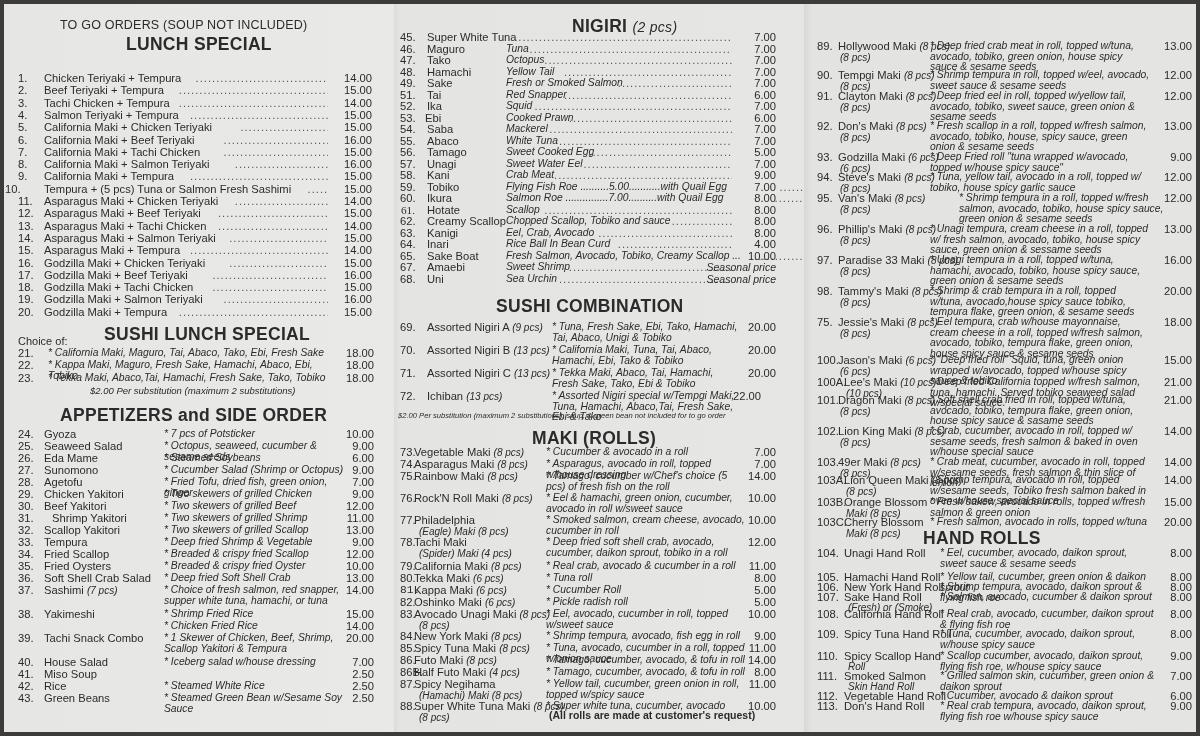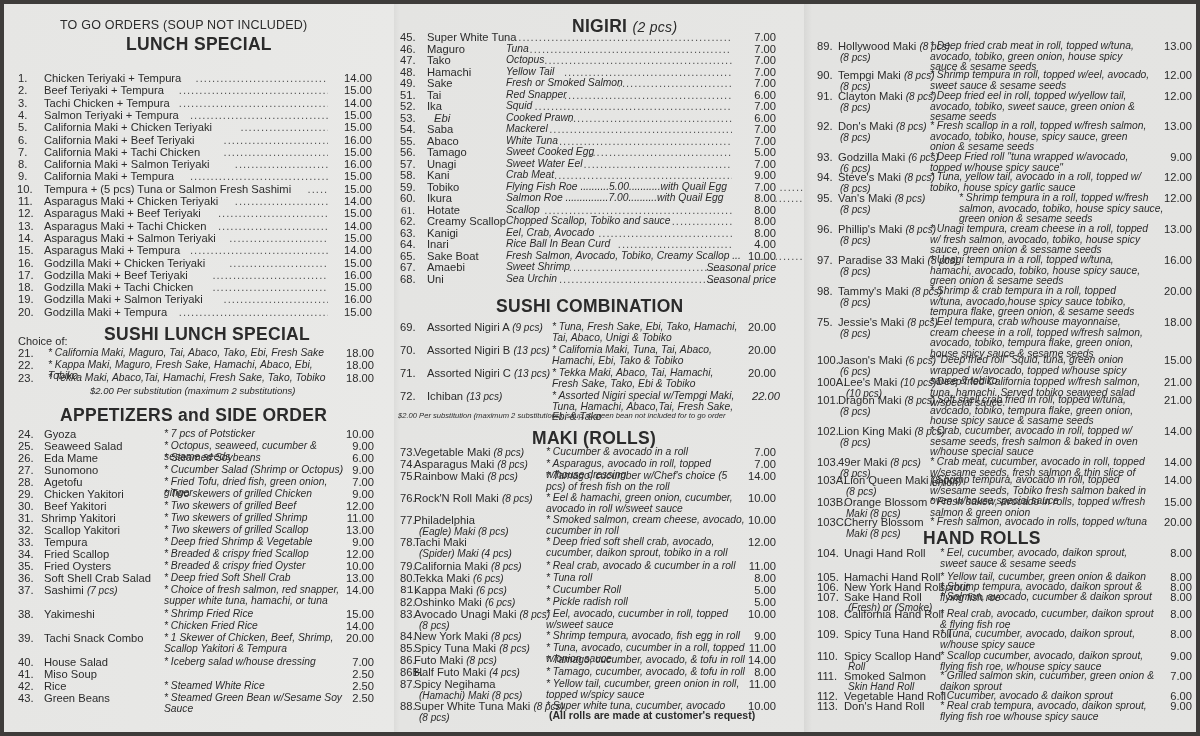--- a/index.html
+++ b/index.html
@@ -357,7 +357,7 @@
         </div>
         <div class="row" style="left:0;top:108.5px;width:100%;">
           <span class="num" style="left:6px;">53.</span>
-          <span class="name" style="left:40px;font-style:italic;"><span>Ebi</span></span>
+          <span class="name" style="left:31px;"><span>Ebi</span></span>
           <span class="dots" style="left:174.8px;width:163.2px;">........................................................................................................................................................................................................</span>
           <span class="desc" style="left:112px;width:250px;top:0px;">Cooked Prawn</span>
           <span class="price" style="left:342px;width:40px;">6.00</span>

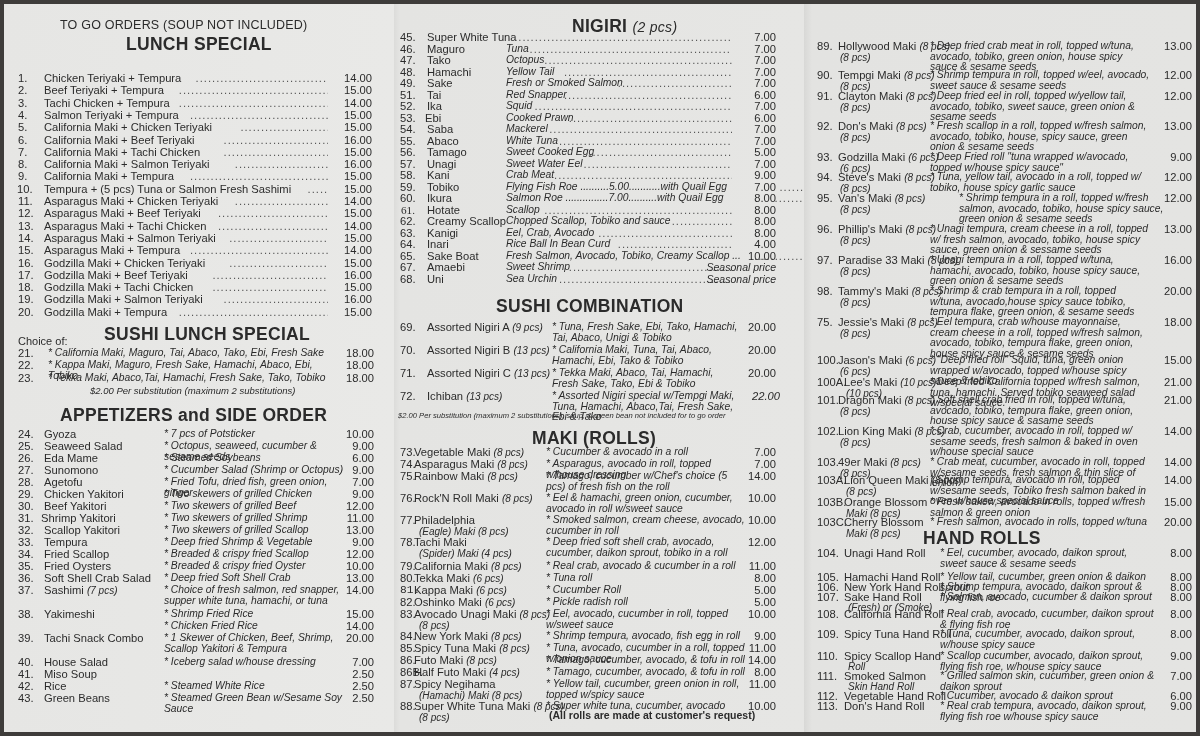--- a/index.html
+++ b/index.html
@@ -86,7 +86,7 @@
           <span class="price" style="left:328px;width:40px;">15.00</span>
         </div>
         <div class="row" style="left:0;top:179.7px;width:100%;">
-          <span class="num" style="left:13px;text-align:right;">10.</span>
+          <span class="num" style="left:1px;text-align:right;">10.</span>
           <span class="name" style="left:40px;"><span>Tempura + (5 pcs) Tuna or Salmon Fresh Sashimi</span></span>
           <span class="dots" style="left:303.59999999999997px;width:20.400000000000034px;">........................................................................................................................................................................................................</span>
           <span class="price" style="left:328px;width:40px;">15.00</span>

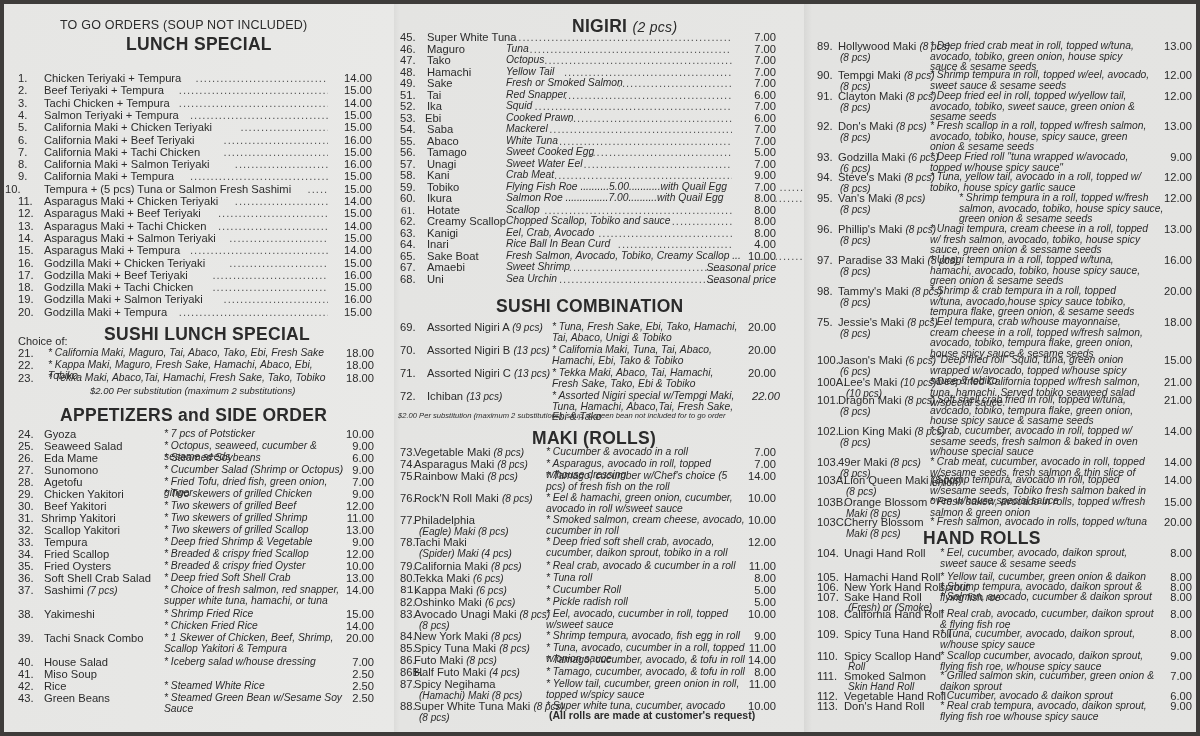--- a/index.html
+++ b/index.html
@@ -486,7 +486,7 @@
           <span class="num" style="left:6px;">72.</span>
           <span class="name" style="left:33px;"><span>Ichiban</span> <span class="pcs">(13 pcs)</span></span>
           <span class="desc" style="left:158px;width:190px;top:0px;">* Assorted Nigiri special w/Tempgi Maki, Tuna, Hamachi, Abaco,Tai, Fresh Sake, Ebi &amp; Tako</span>
-          <span class="price" style="left:346px;width:40px;font-style:italic;">22.00</span>
+          <span class="price" style="left:327px;width:40px;">22.00</span>
         </div>
       </div>
     <div class="note" style="left:4px;top:407px;font-size:7.6px;">$2.00 Per substitution (maximum 2 substitutions), soup, &amp; green bean not included for to go order</div>

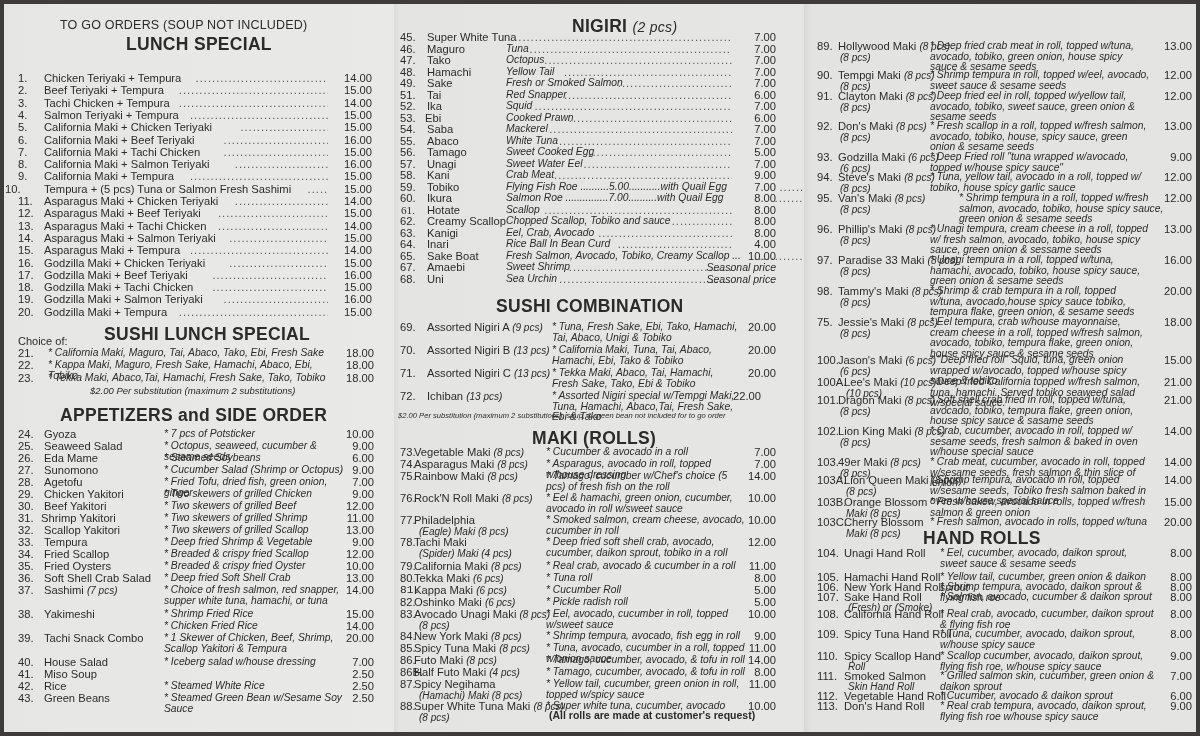--- a/index.html
+++ b/index.html
@@ -220,7 +220,7 @@
         </div>
         <div class="row" style="left:0;top:509px;width:100%;">
           <span class="num" style="left:14px;">31.</span>
-          <span class="name" style="left:37px;"><span>Shrimp Yakitori</span></span>
+          <span class="name" style="left:48px;"><span>Shrimp Yakitori</span></span>
           <span class="desc" style="left:160px;width:185px;top:0px;">* Two skewers of grilled Shrimp</span>
           <span class="price" style="left:330px;width:40px;">11.00</span>
         </div>

